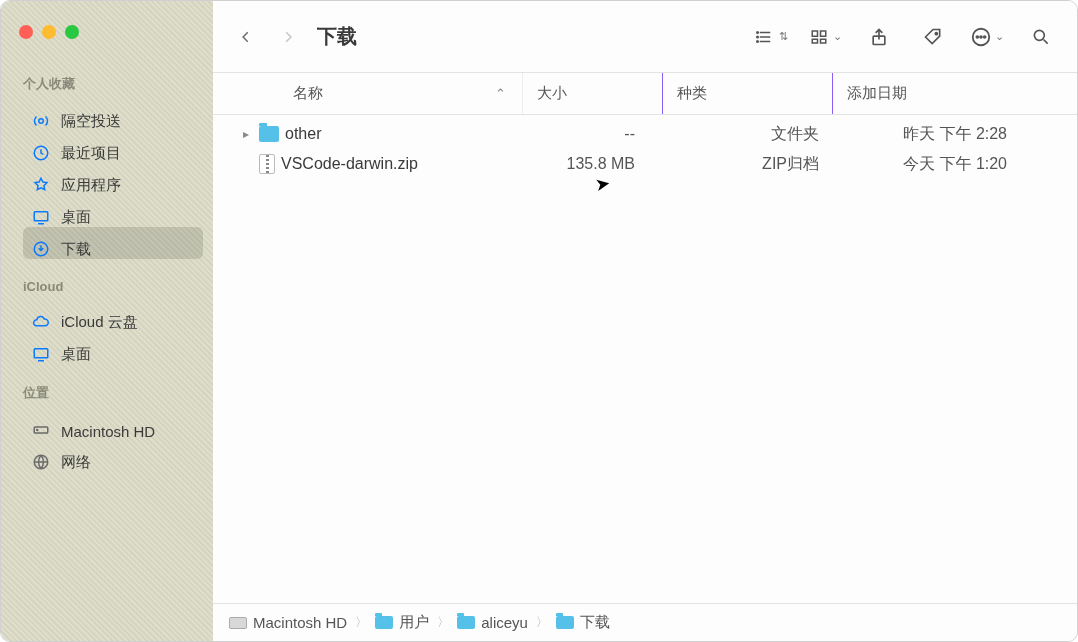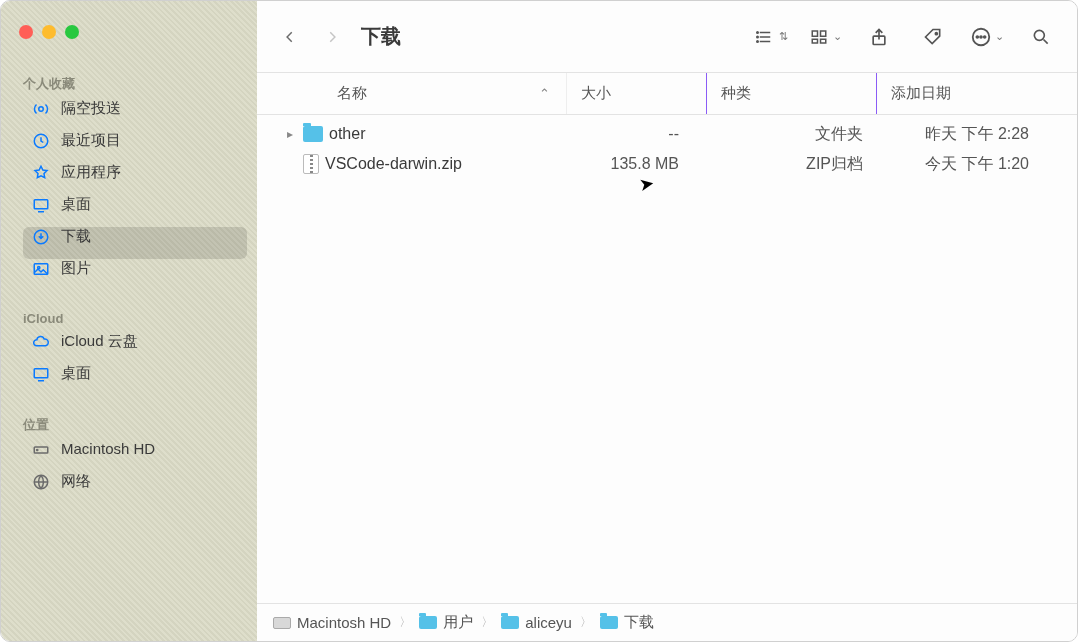--- a/index.html
+++ b/index.html
@@ -7,7 +7,7 @@
   .window { display: flex; width: 1078px; height: 642px; border: 1px solid #d0d0d0; border-radius: 10px; overflow: hidden; }
 
   
-  .sidebar { width: 256px; background: repeating-linear-gradient(45deg,#dedecb 0 2px,#d4d4c0 2px 4px); display:flex; flex-direction:column; padding-top:14px; }
+  .sidebar { width: 212px; background: repeating-linear-gradient(45deg,#dedecb 0 2px,#d4d4c0 2px 4px); display:flex; flex-direction:column; padding-top:14px; }
   .traffic { display:flex; gap:9px; padding:10px 18px 22px 18px; }
   .traffic span { width:14px; height:14px; border-radius:50%; }
   .tl-close{background:#ff5f57;} .tl-min{background:#febc2e;} .tl-max{background:#28c840;}

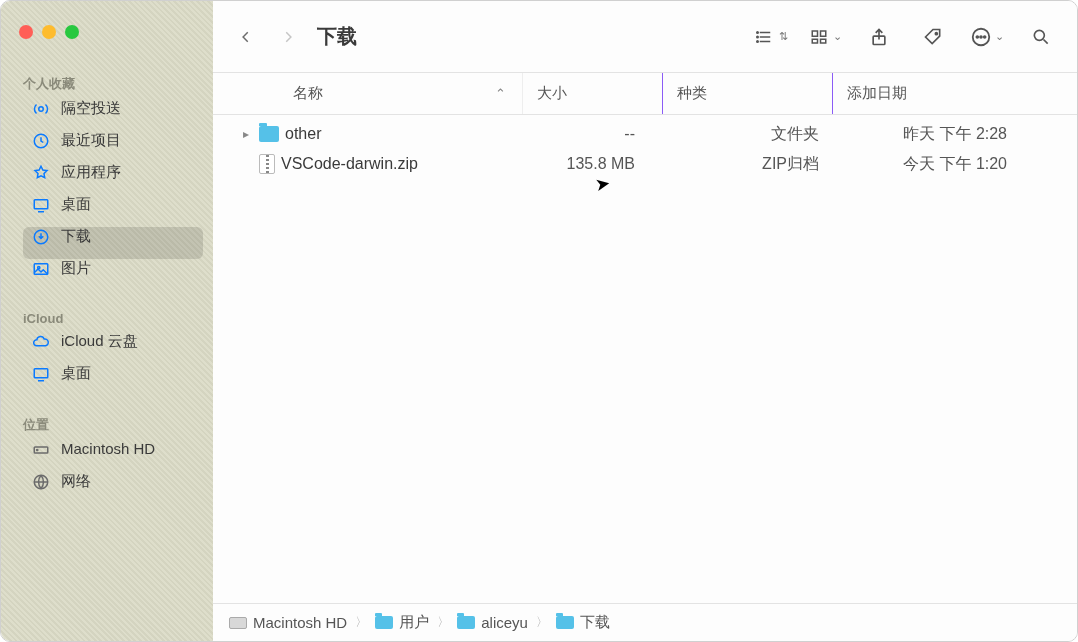--- a/index.html
+++ b/index.html
@@ -13,7 +13,7 @@
   .tl-close{background:#ff5f57;} .tl-min{background:#febc2e;} .tl-max{background:#28c840;}
   .side-section { padding: 4px 10px 6px 22px; }
   .side-heading { font-size:13px; color:#8a8a7a; font-weight:600; margin: 10px 0 6px 0; }
-  .side-item { display:flex; align-items:flex-start; gap:10px; height:32px; font-size:15px; color:#3a3a3a; border-radius:6px; padding:0 8px; cursor:default; }
+  .side-item { display:flex; align-items:flex-end; gap:10px; height:32px; font-size:15px; color:#3a3a3a; border-radius:6px; padding:0 8px; cursor:default; }
   .side-item.selected { background: rgba(0,0,0,0.12); }
   .side-ico { width:20px; height:20px; display:flex; align-items:center; justify-content:center; color:#0a7aff; }
   .side-ico.grey { color:#6b6b6b; }

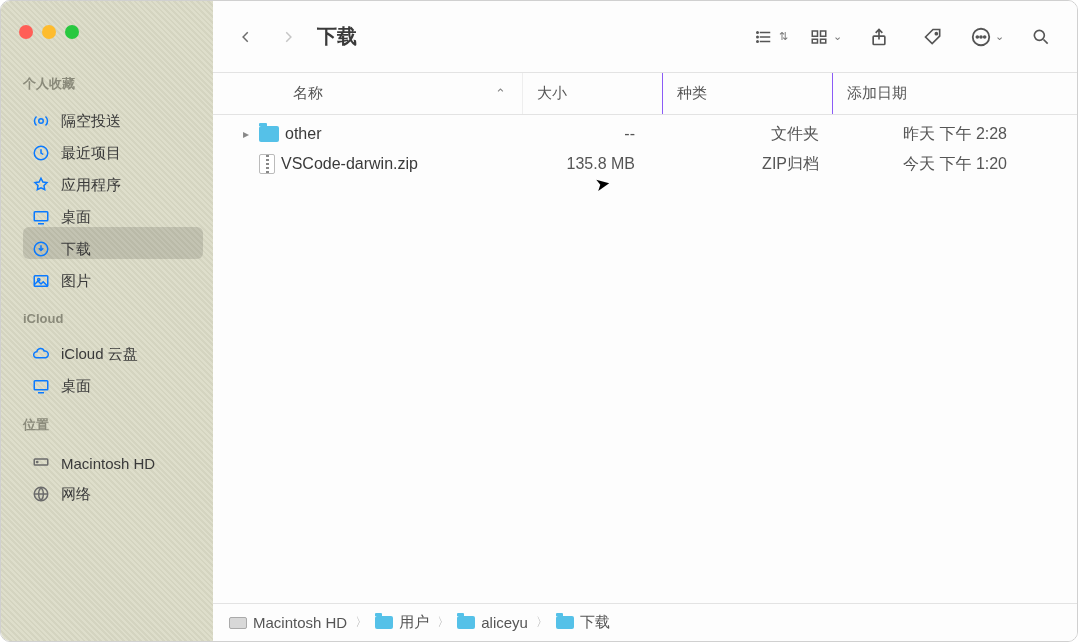--- a/index.html
+++ b/index.html
@@ -118,16 +118,6 @@
           </span>
         <span>下载</span>
       </div>
-      <div class="side-item">
-        <span class="side-ico">
-            <svg width="18" height="18" viewBox="0 0 24 24" fill="none" stroke="currentColor" stroke-width="2">
-              <rect x="3" y="5" width="18" height="14" rx="1"></rect>
-              <circle cx="9" cy="10" r="1.5"></circle>
-              <path d="M3 17l5-5 4 4 3-3 6 6"></path>
-            </svg>
-          </span>
-        <span>图片</span>
-      </div>
     </div>
 
     <div class="side-section">

